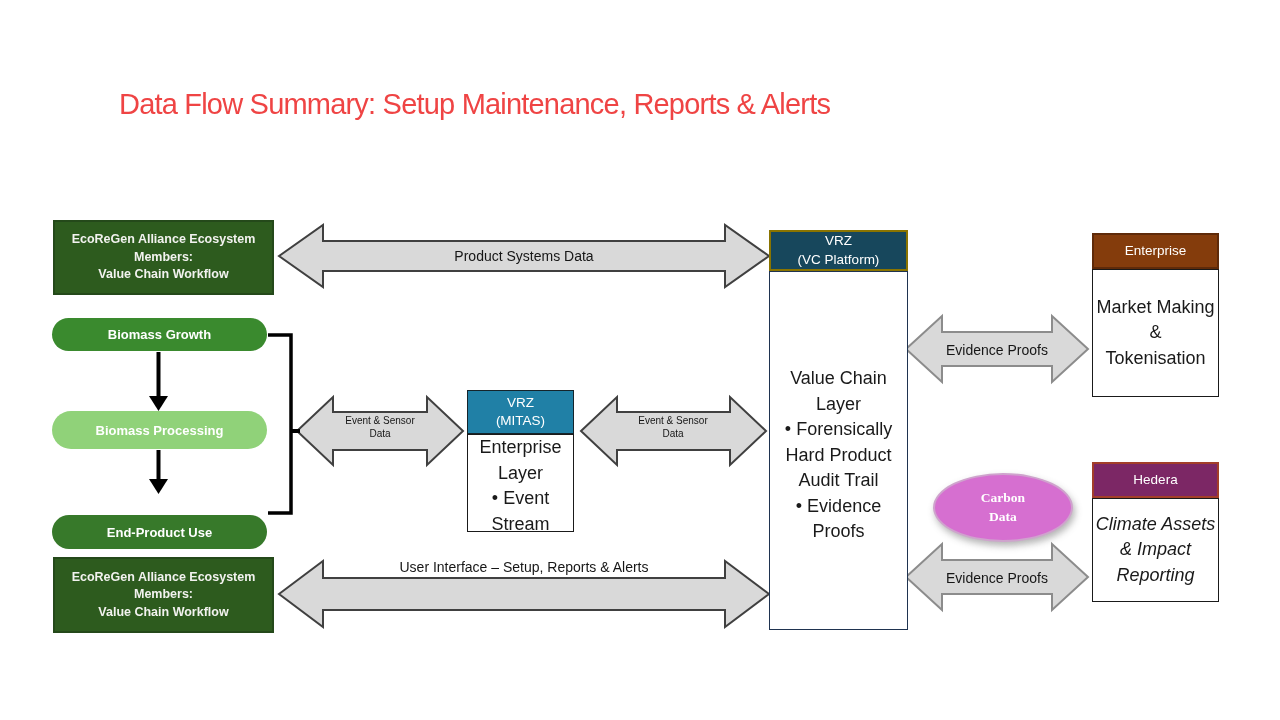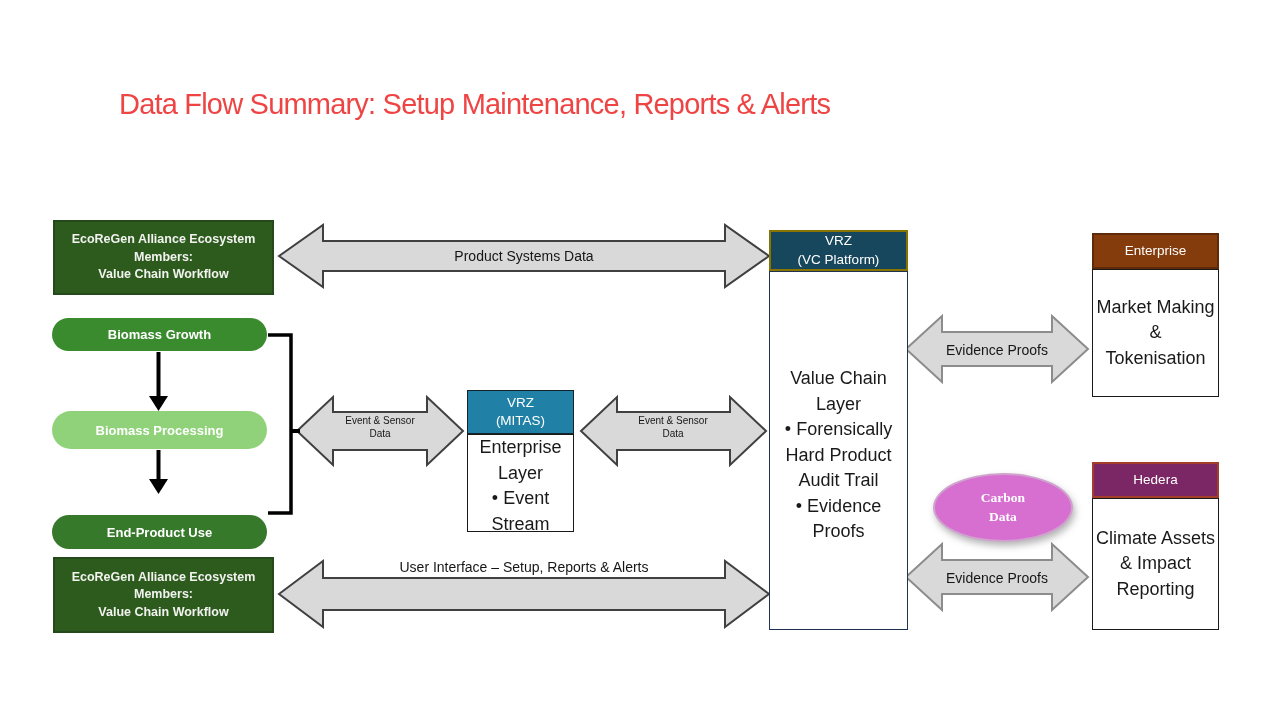--- a/index.html
+++ b/index.html
@@ -55,7 +55,7 @@
   .hdr-sweetbridge{left:1092px; top:233px; width:127px; height:36px; background:var(--brown); border:2px solid var(--brown-border);}
   .body-sweetbridge{left:1092px; top:269px; width:127px; height:128px; border:1px solid #1a1a1a; display:flex; align-items:center; justify-content:center;}
   .hdr-hedera{left:1092px; top:462px; width:127px; height:36px; background:var(--purple); border:2px solid var(--purple-border);}
-  .body-hedera{left:1092px; top:498px; width:127px; height:132px; border:1px solid #1a1a1a; display:flex; align-items:center; justify-content:center;}
+  .body-hedera{left:1092px; top:498px; width:127px; height:104px; border:1px solid #1a1a1a; display:flex; align-items:center; justify-content:center;font-style:italic;}
   .ellipse{
     position:absolute; border-radius:50%;
     display:flex; align-items:center; justify-content:center; text-align:center;

